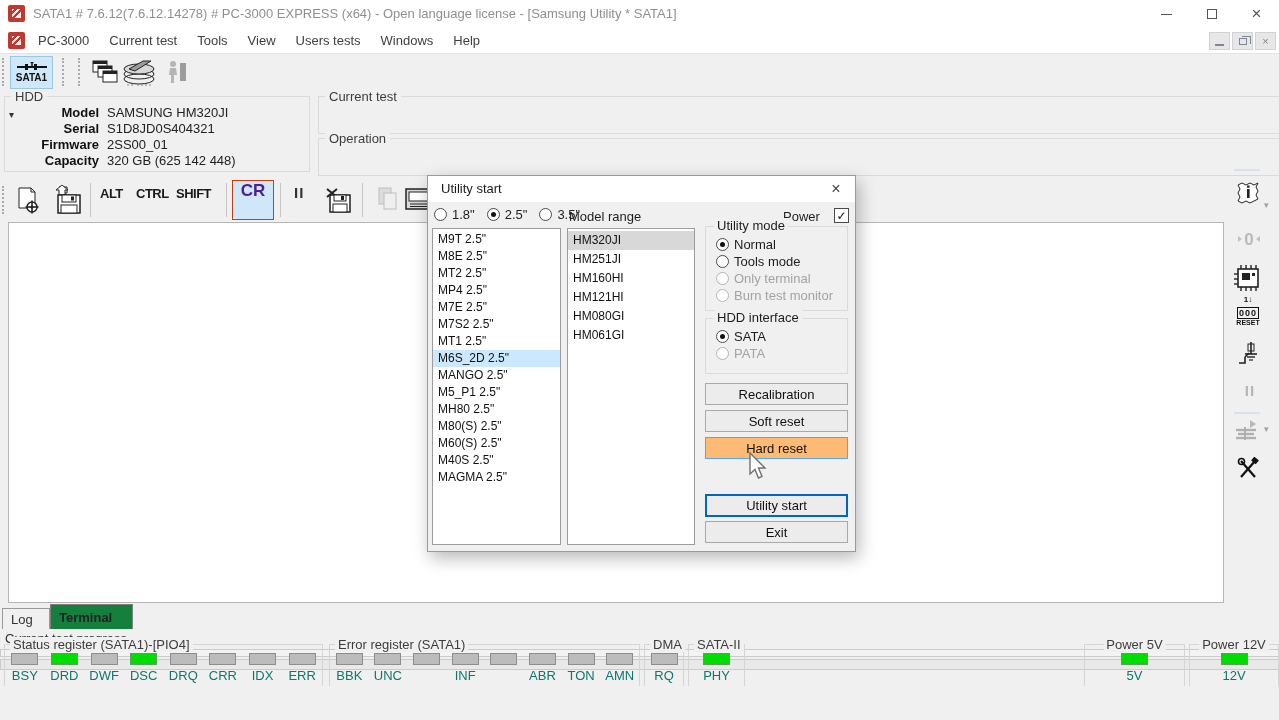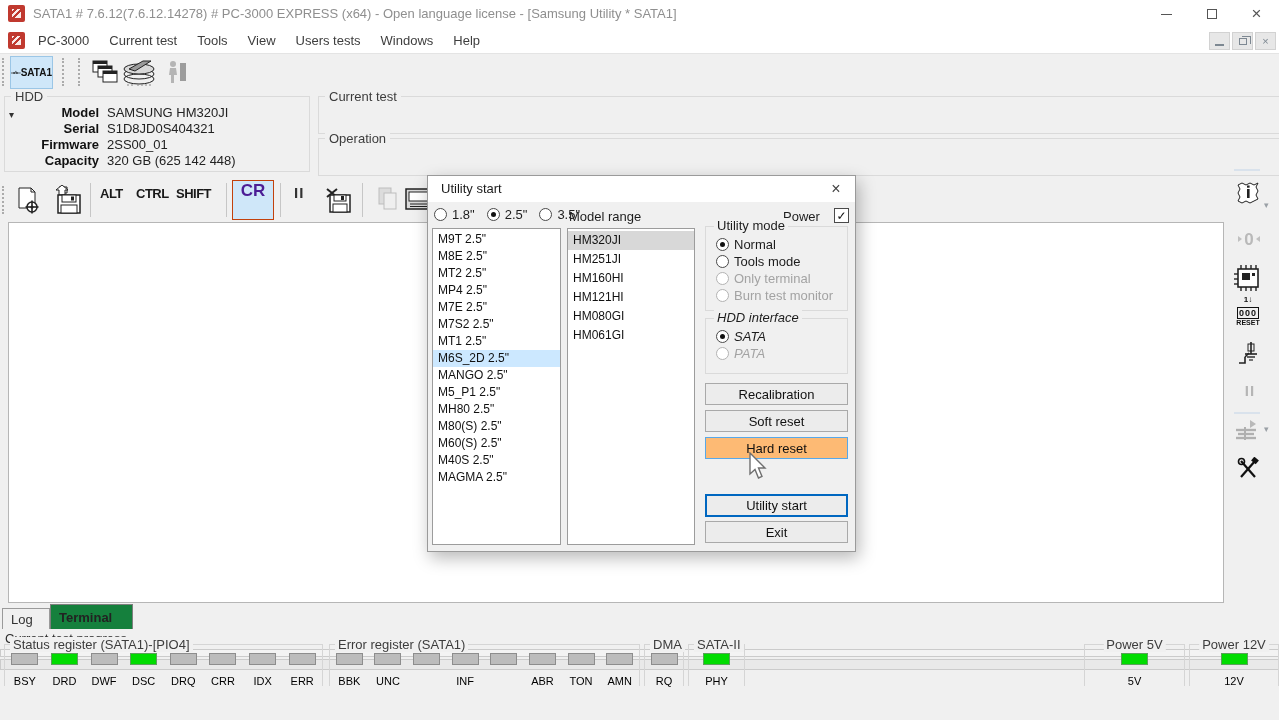--- a/index.html
+++ b/index.html
@@ -37,7 +37,7 @@
   .grip { position:absolute; width:3px; height:28px; border-left:2px dotted #ababab; }
   .tsep { position:absolute; width:1px; height:34px; background:#c6c6c6; }
   .sata1btn { position:absolute; left:10px; top:2px; width:43px; height:33px; background:#cfe7f9; border:1px solid #9bc6e6;
-              display:flex; flex-direction:row; align-items:center; justify-content:center; }
+              display:flex; flex-direction:column; align-items:center; justify-content:center; }
   .sata1btn .lbl { font-size:10px; font-weight:bold; color:#111; letter-spacing:0; }
   .ticon { position:absolute; display:flex; align-items:center; justify-content:center; }
   .crbtn { position:absolute; left:232px; top:2px; width:42px; height:40px; background:#cfe7f9; border:1px solid #c2410c;

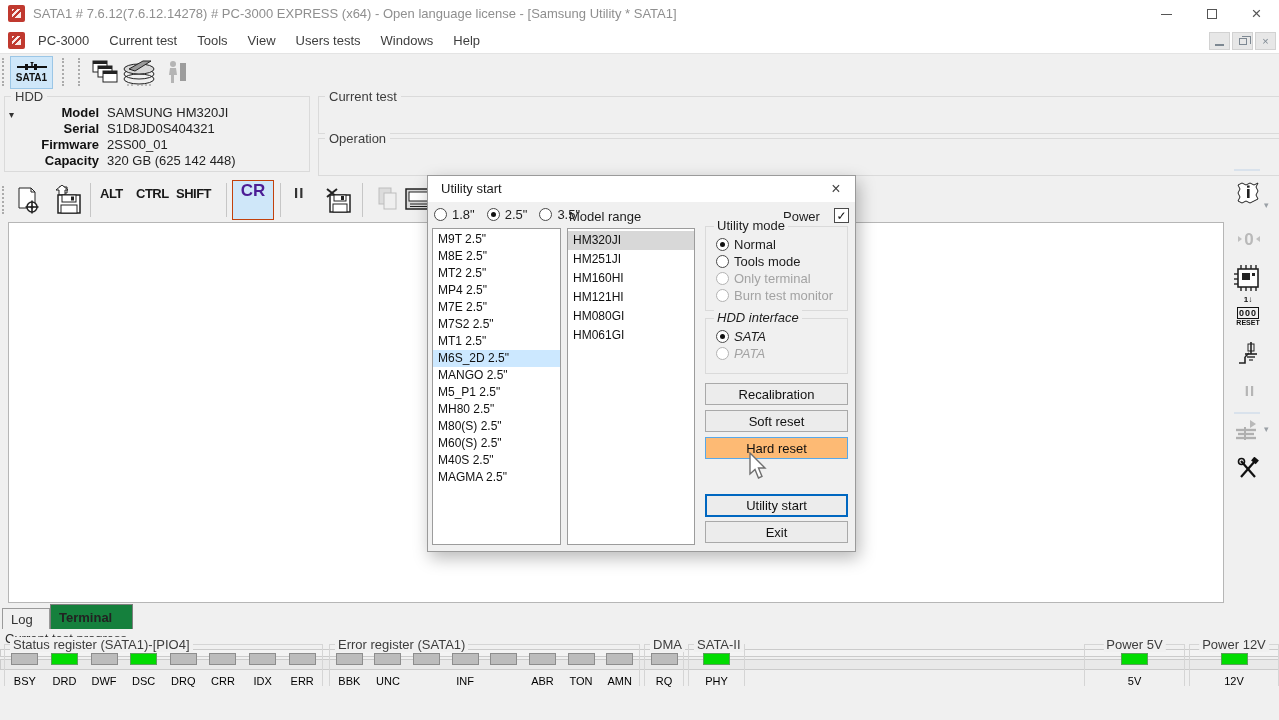--- a/index.html
+++ b/index.html
@@ -111,7 +111,7 @@
   .dgbox { position:absolute; border:1px solid #dadada; }
   .dgbox .legend { position:absolute; top:-9px; left:8px; background:#f0f0f0; padding:0 3px; color:#1d1d1d; white-space:nowrap; }
   .umbox { left:277px; top:50px; width:143px; height:85px; }
-  .hibox { left:277px; top:142px; width:143px; height:56px;font-style:italic; }
+  .hibox { left:277px; top:142px; width:143px; height:56px; }
   .optcol { position:absolute; left:10px; top:9px; }
   .optrow { display:flex; align-items:center; height:17px; }
   .dbtn { position:absolute; left:277px; width:143px; height:22px; background:#ececec; border:1px solid #a9a9a9;

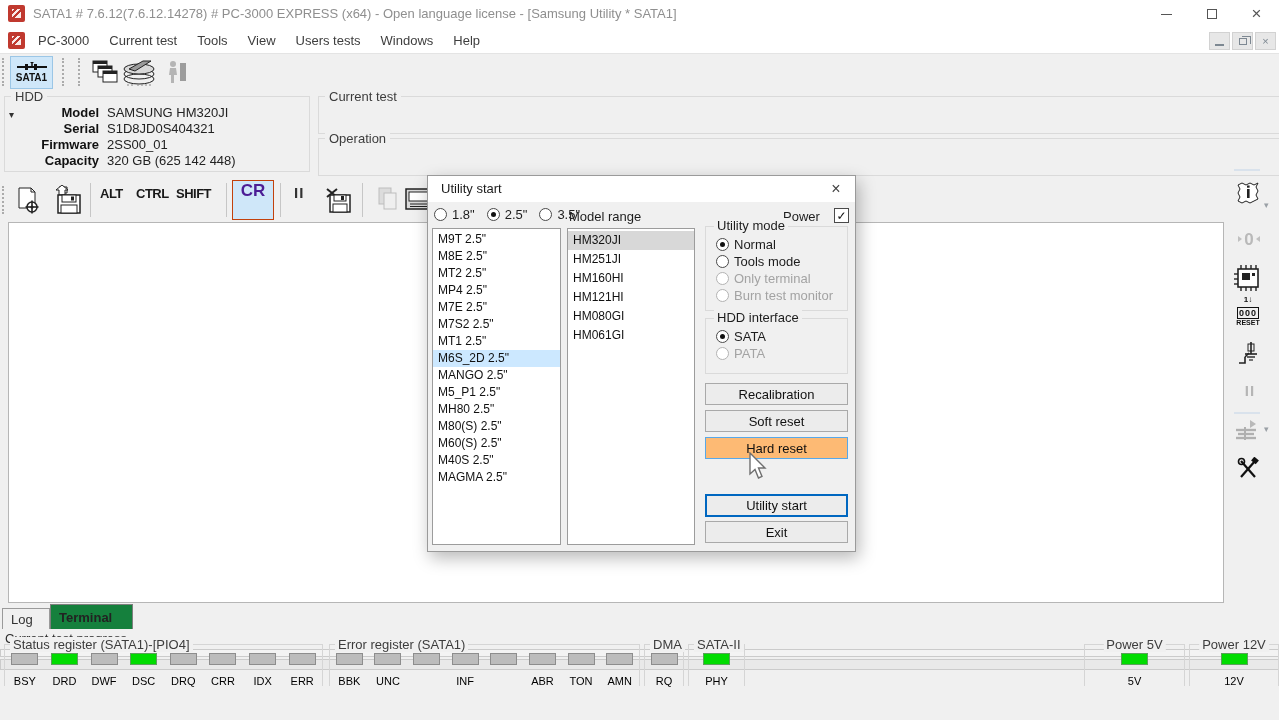--- a/index.html
+++ b/index.html
@@ -83,7 +83,7 @@
   .ledcell { display:flex; flex-direction:column; align-items:center; width:39px; }
   .led { width:27px; height:12px; background:#bcbcbc; border:1px solid #8d8d8d; }
   .led.on { background:#00dc00; border-color:#5ca05c; }
-  .ledlabel { margin-top:10px; color:#000000; font-size:11px; height:14px; }
+  .ledlabel { margin-top:3px; color:#0f766e; font-size:13px; height:14px; }
   .g1 { left:4px; width:319px; } .g2 { left:329px; width:311px; }
   .g3 { left:644px; width:40px; } .g4 { left:688px; width:57px; }
   .g5 { left:1084px; width:101px; } .g6 { left:1189px; width:90px; }

